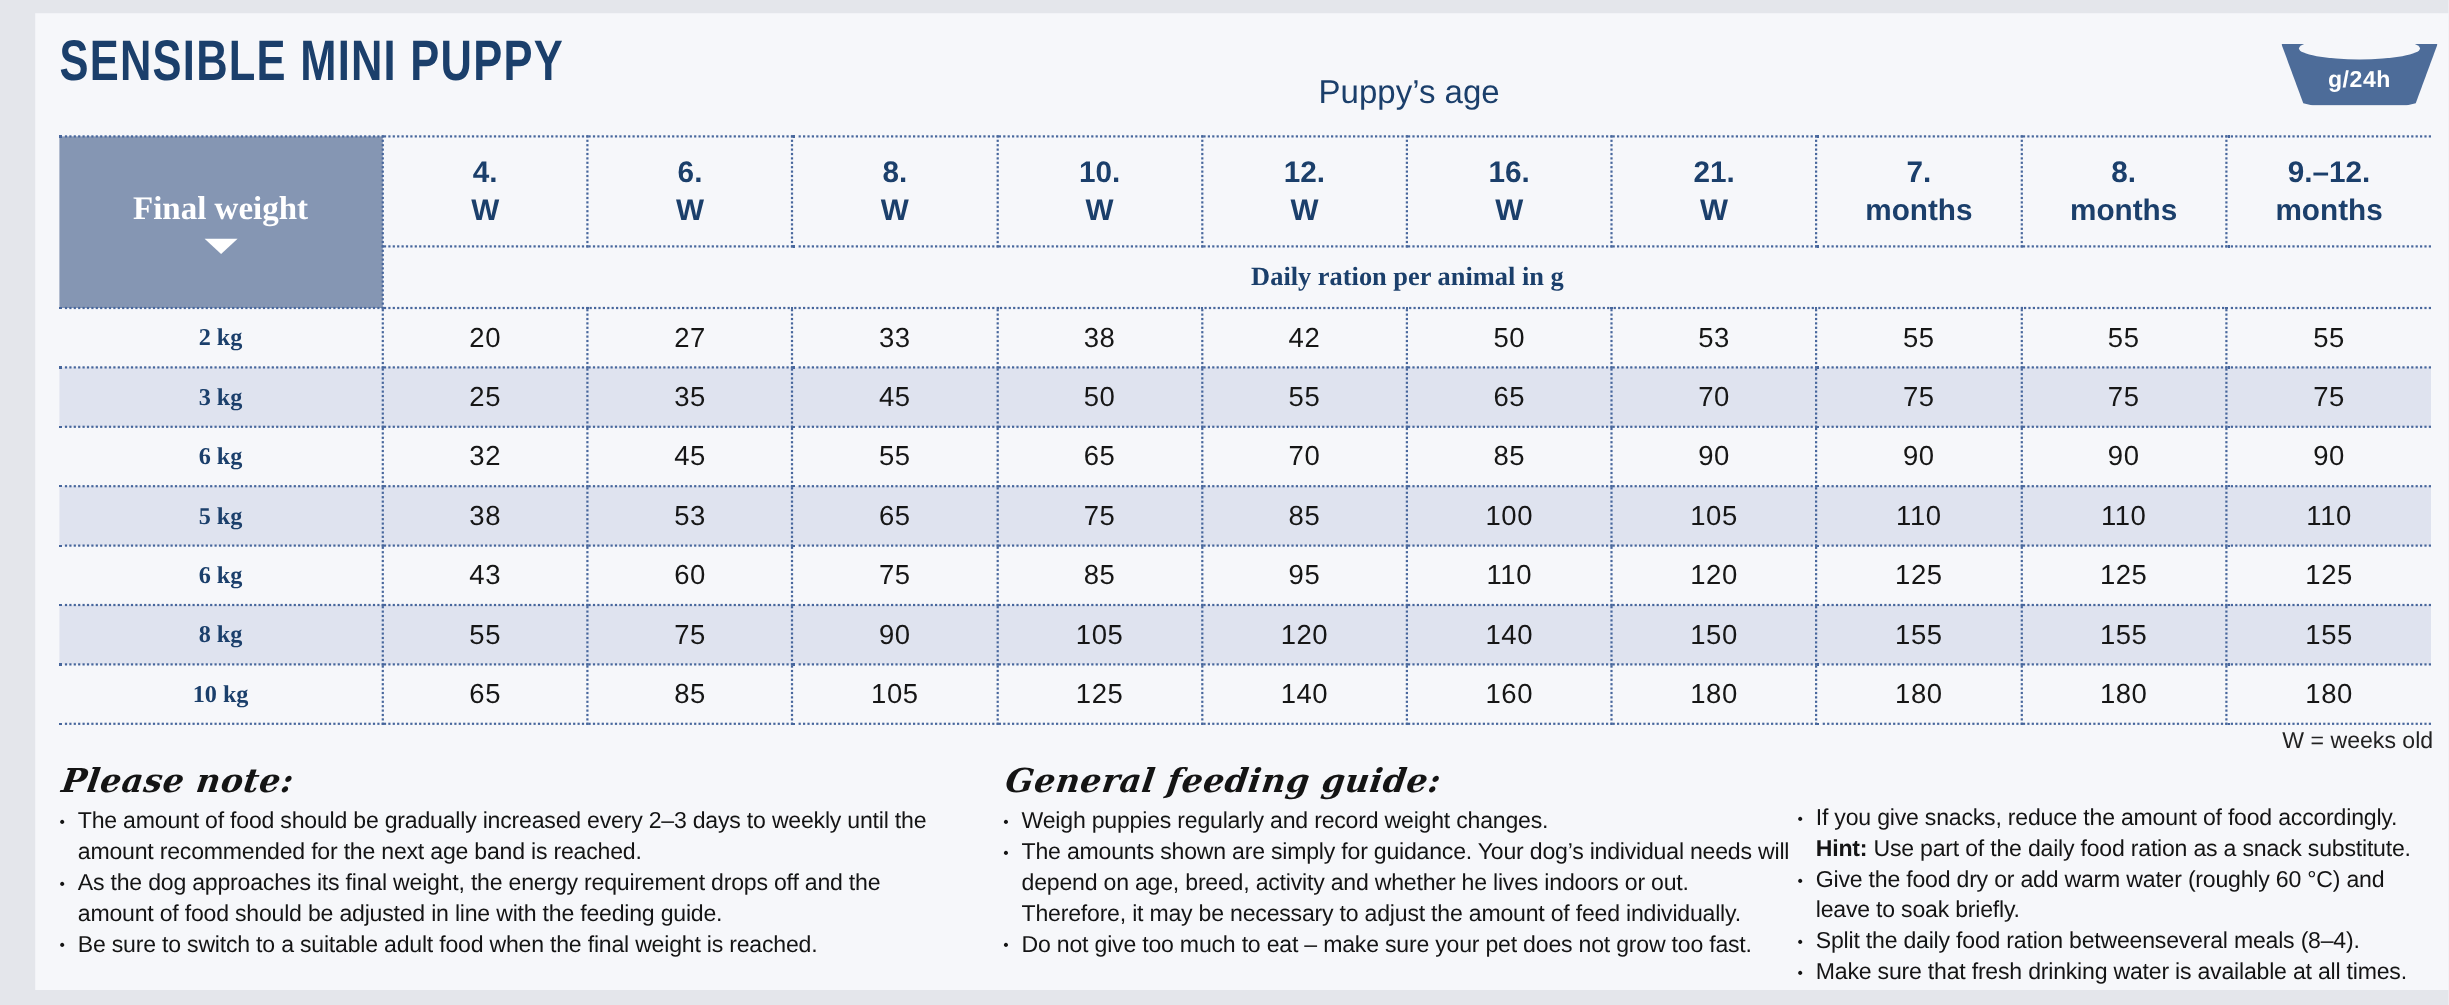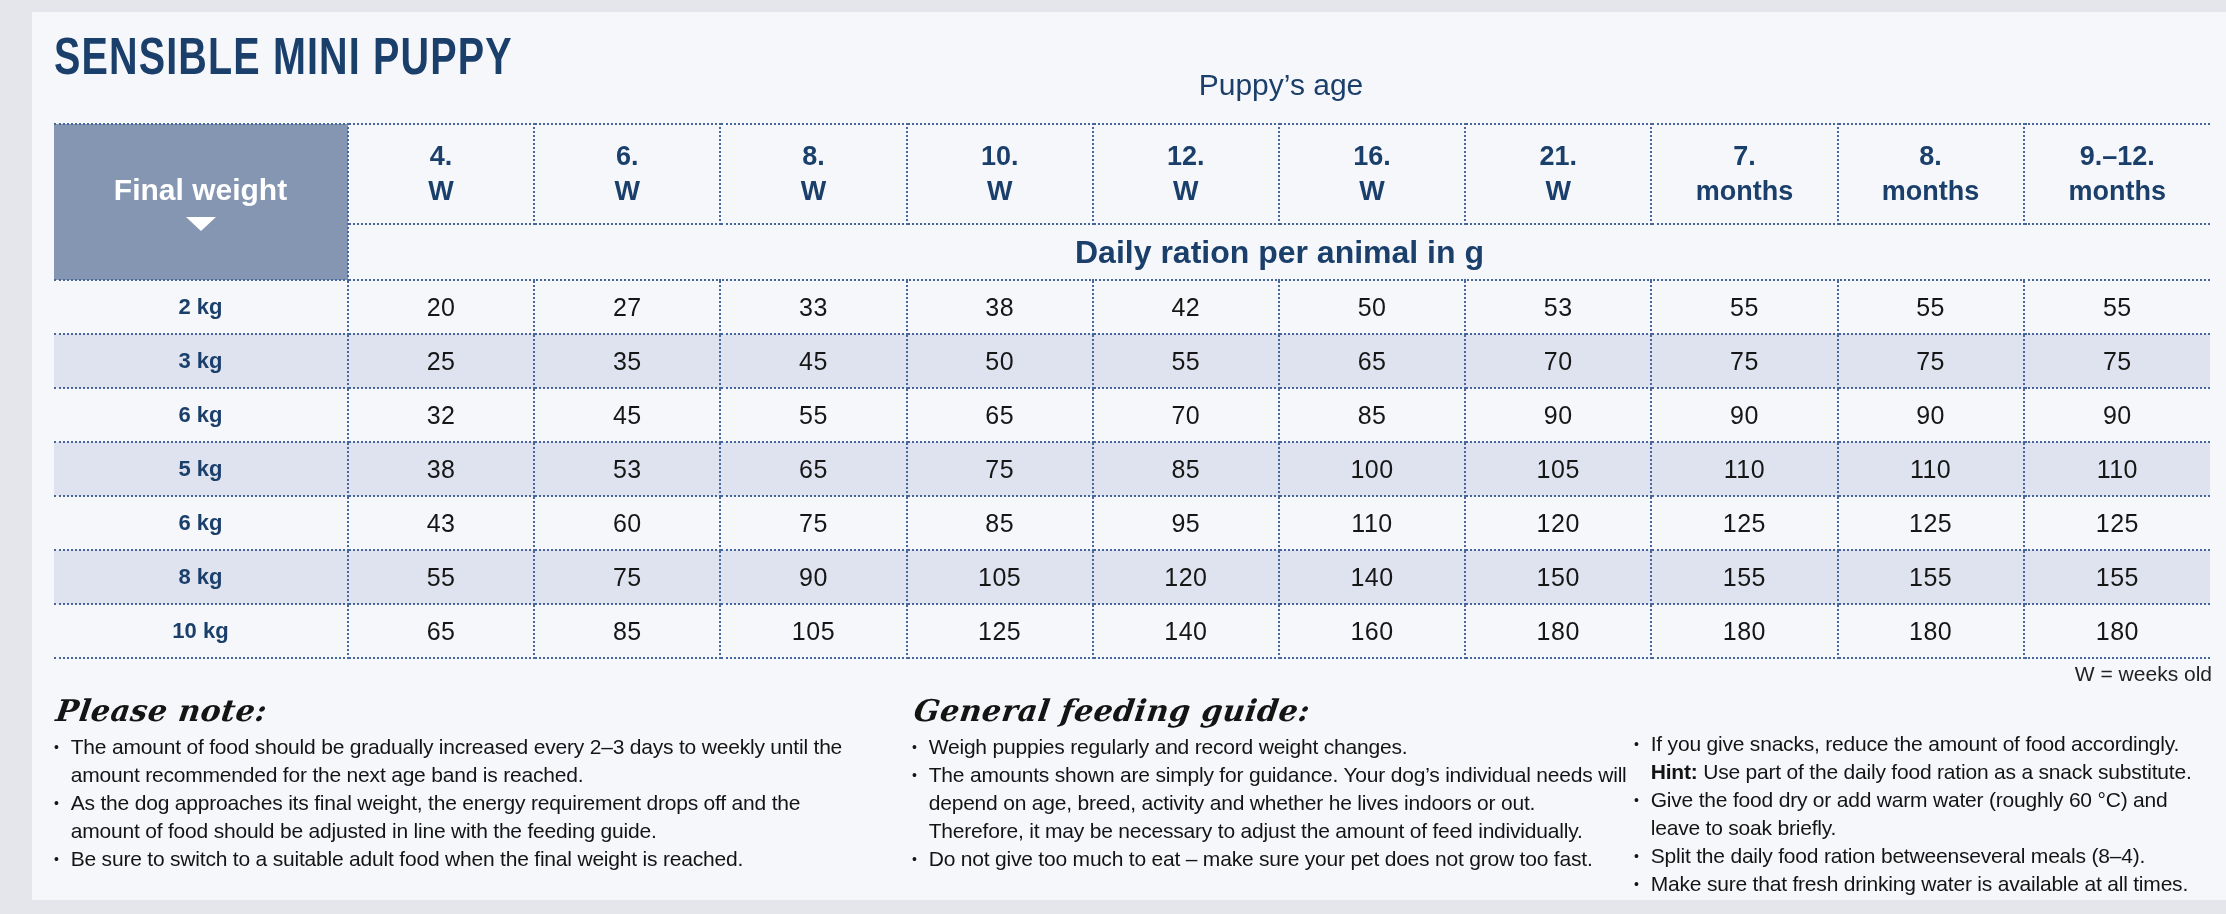--- a/index.html
+++ b/index.html
@@ -101,6 +101,11 @@
 
   <div class="age-title">Puppy’s age</div>
 
+  <div class="bowl">
+    <div class="bowl-body"></div>
+    <div class="bowl-rim"></div>
+    <div class="bowl-label">g/24h</div>
+  </div>
 
   <table class="feed-table">
     <colgroup>

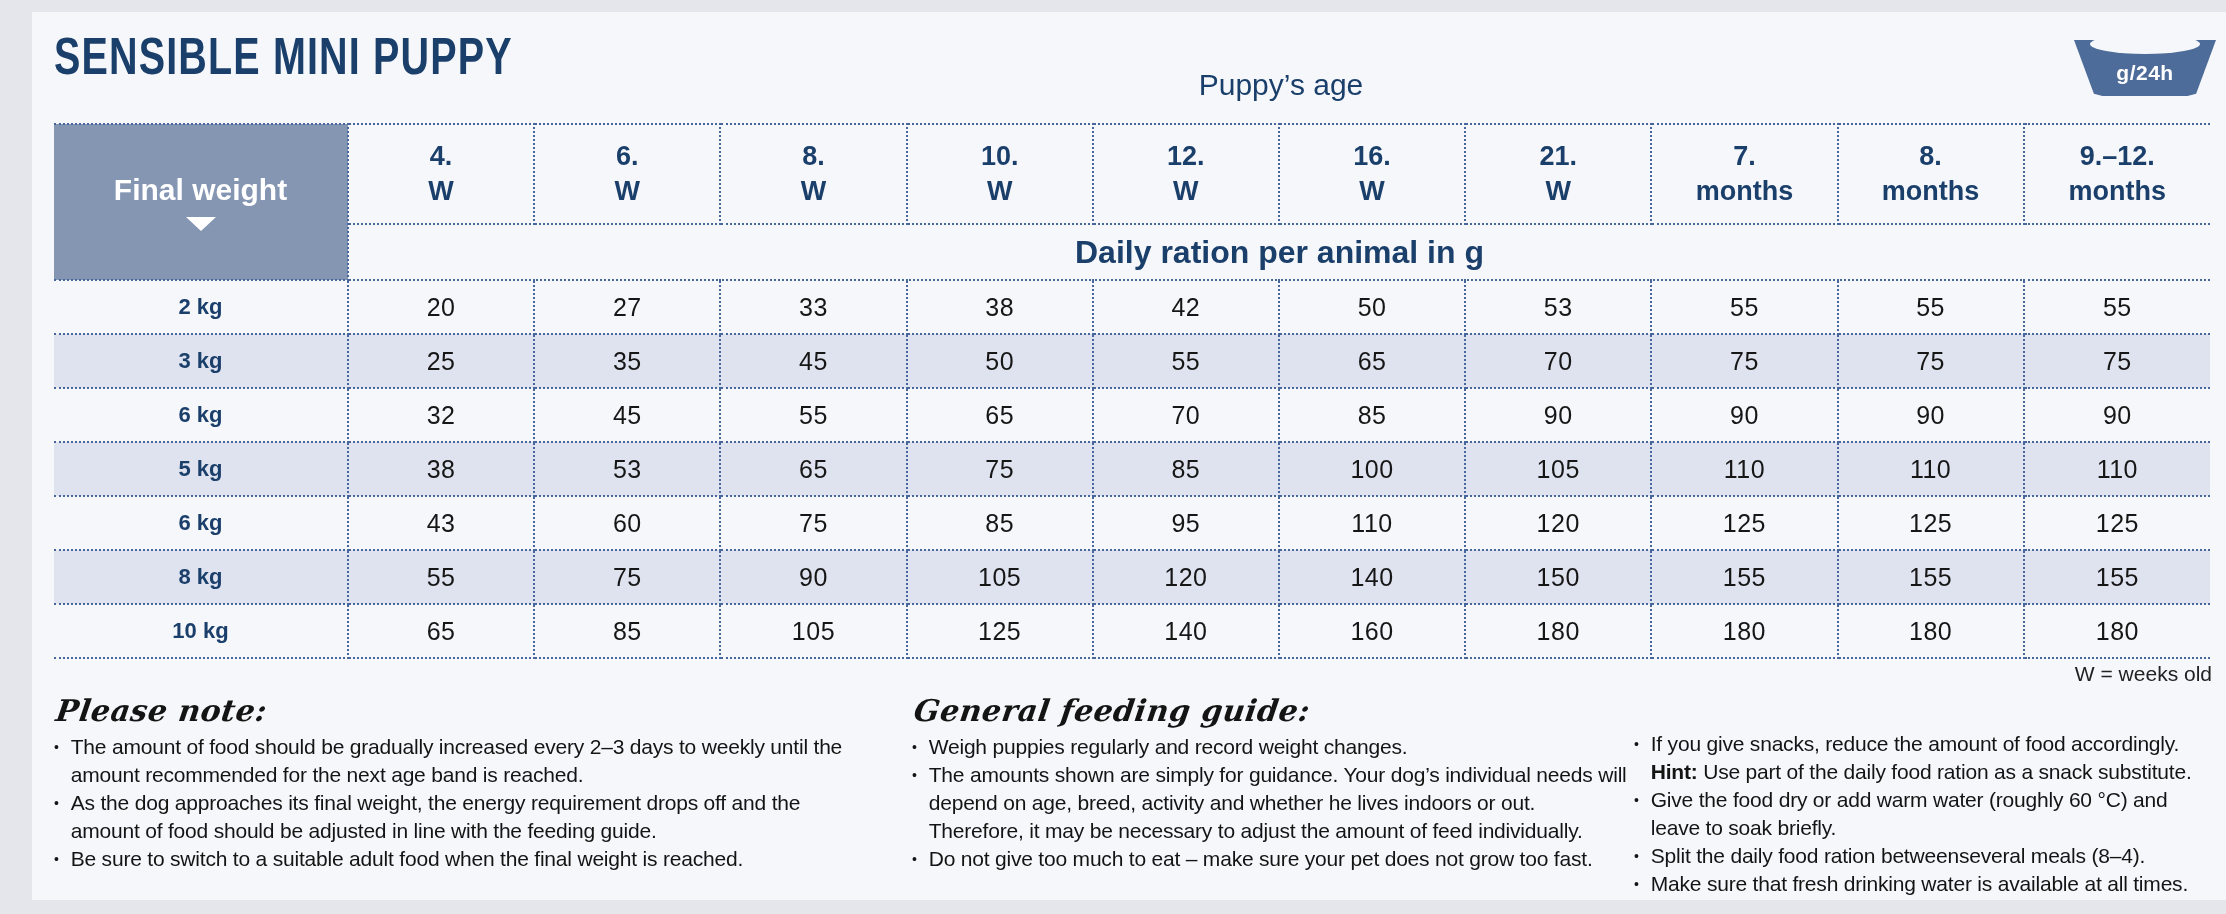--- a/index.html
+++ b/index.html
@@ -49,7 +49,7 @@
     border-collapse:collapse; table-layout:fixed;
   }
   .feed-table th, .feed-table td { border:2px dotted var(--dots); padding:0; }
-  .feed-table tr > :first-child { border-left:none; }
+  .feed-table tr > :first-child { border-left:none;font-family:Liberation Serif, serif; }
   .feed-table tr > :last-child  { border-right:none; }
   .col-weight { width:294px; }
   .age-th {

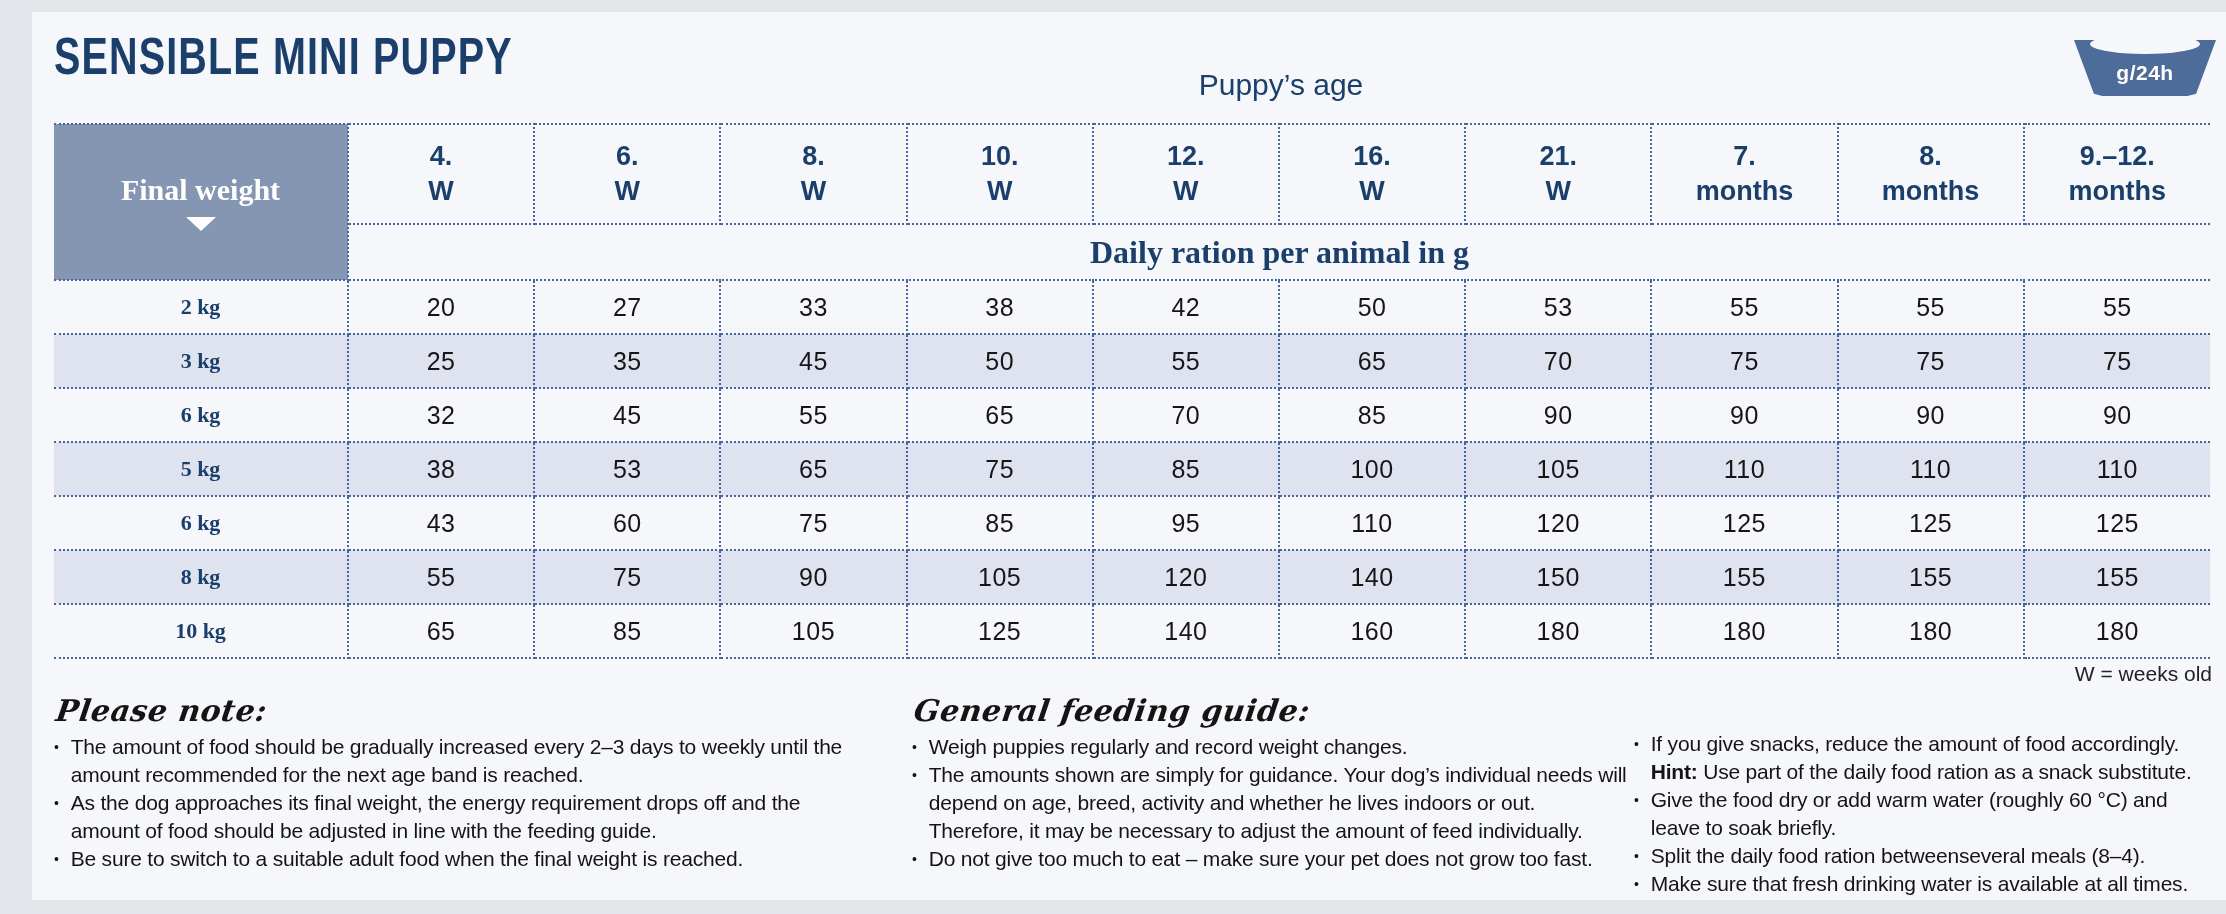--- a/index.html
+++ b/index.html
@@ -64,7 +64,7 @@
     border-top:14px solid #fff;
   }
   .ration {
-    height:56px; color:var(--navy); font-size:32px; font-weight:bold;
+    height:56px; color:var(--navy); font-size:24px; font-weight:bold;
     text-align:center; vertical-align:middle;
   }
   .feed-table tbody tr { height:54px; }

